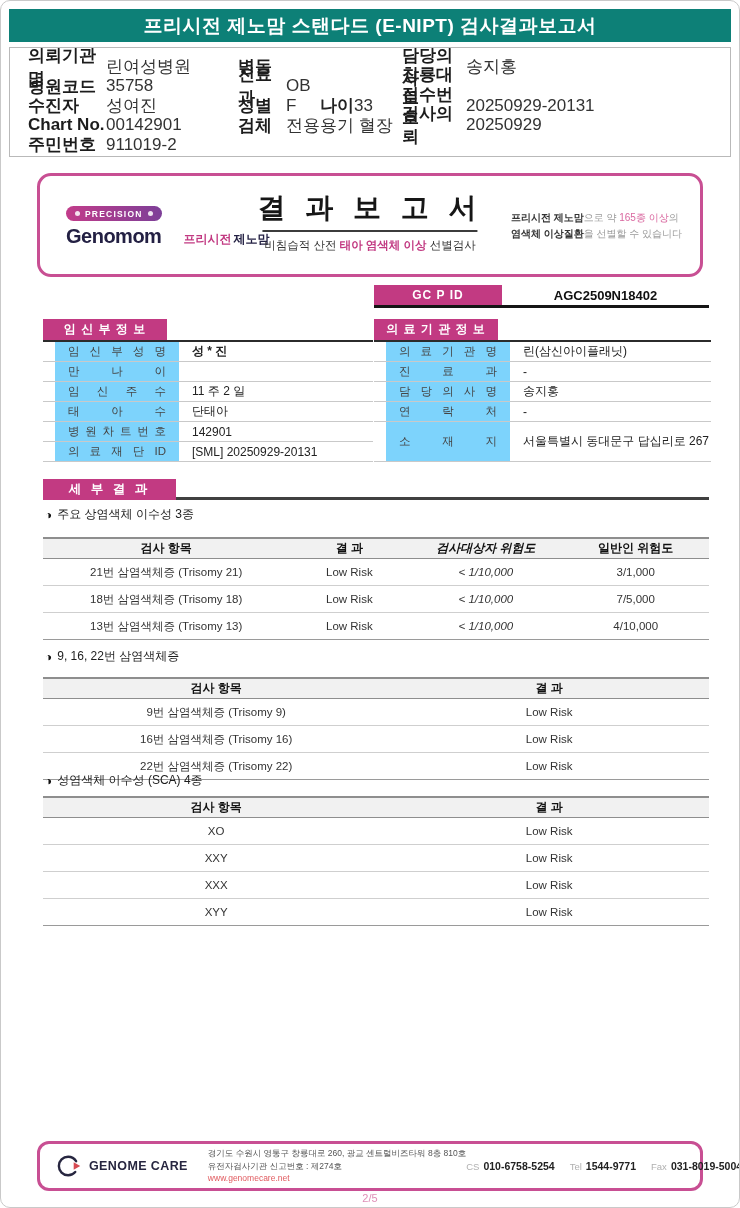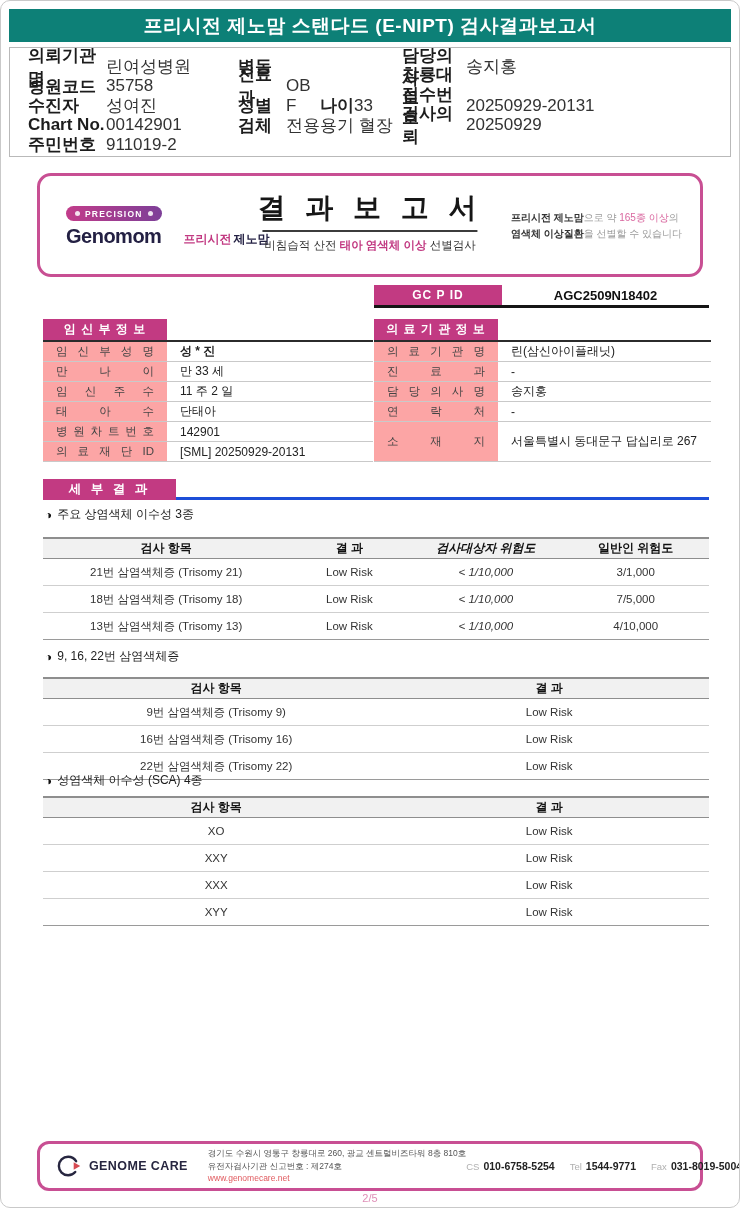--- a/index.html
+++ b/index.html
@@ -67,8 +67,8 @@
     font-size:12px; display:flex; align-items:center; justify-content:center; letter-spacing:1px; }
   .trow { display:flex; border-bottom:1px solid #c9c9c9; min-height:20px; }
   .trow.tall { min-height:40px; }
-  .tlabel { width:124px; background:#fca5a5; color:#454545; font-size:11.5px;
-    padding:0 13px; display:flex; align-items:center; }
+  .tlabel { width:124px; background:#7dd3fc; color:#454545; font-size:11.5px;
+    padding:0 13px; display:flex; align-items:center;margin-left:12px; }
   .tlabel span { width:100%; text-align:justify; text-align-last:justify; }
   .tval { flex:1; padding-left:13px; display:flex; align-items:center; font-size:12px; color:#222; }
   .tval.bold { font-weight:bold; }

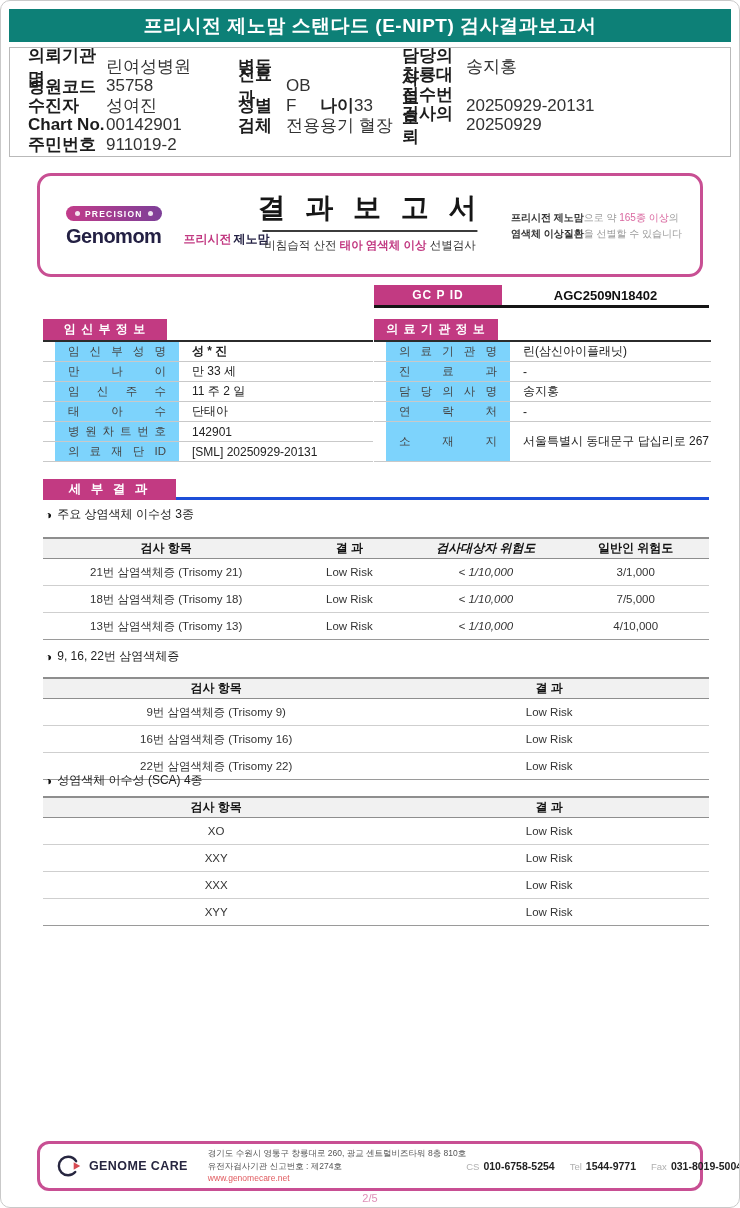--- a/index.html
+++ b/index.html
@@ -218,7 +218,6 @@
         <div class="tlabel">
           <span>만 나 이</span>
         </div>
-        <div class="tval">만 33 세</div>
       </div>
     <div class="trow">
         <div class="tlabel">

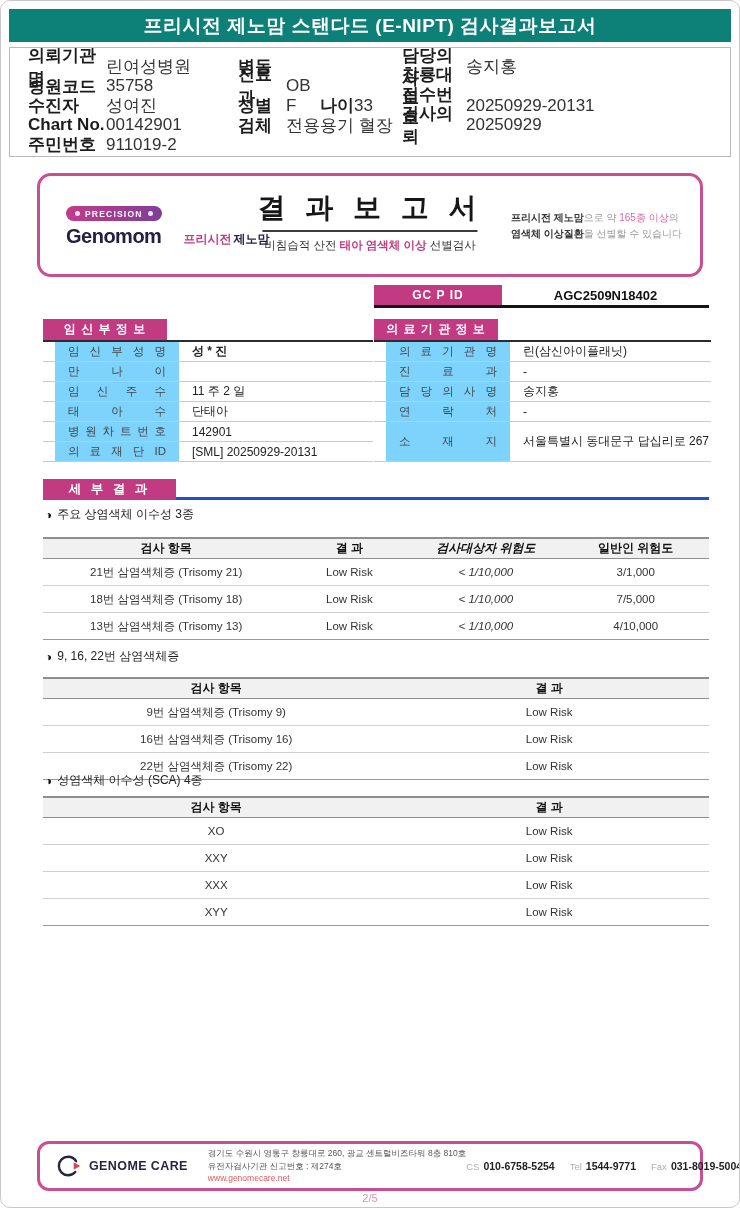--- a/index.html
+++ b/index.html
@@ -75,7 +75,7 @@
 
   
   .detail-header { position:absolute; top:478px; left:42px; right:30px; height:21px;
-    border-bottom:3px solid #1d4ed8; }
+    border-bottom:3px solid #404040; }
   .detail-block { width:133px; height:21px; background:#c23a82; color:#fff; font-weight:bold;
     font-size:12.5px; display:flex; align-items:center; justify-content:center; letter-spacing:3px; }
   .sec-head { position:absolute; left:44px; font-size:12px; color:#1c1c1c; display:flex; align-items:center; gap:5px; }

